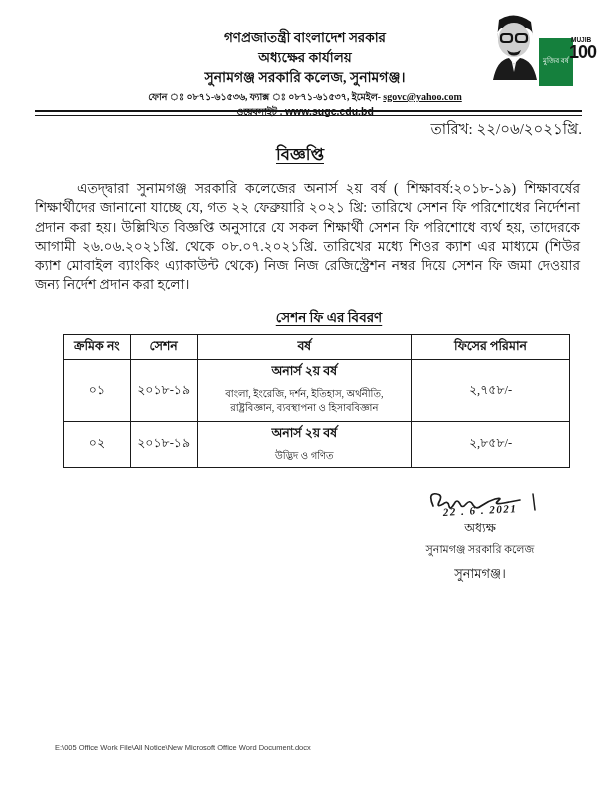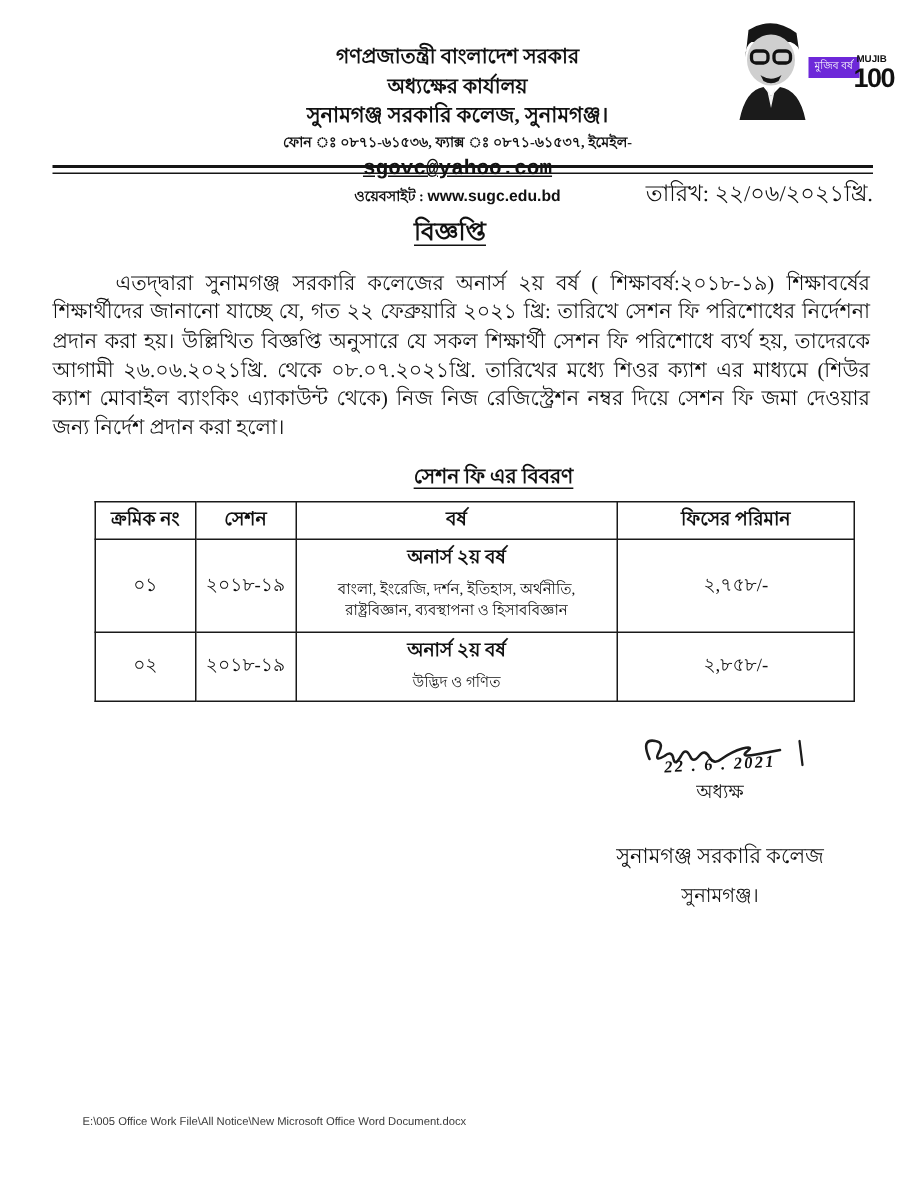--- a/index.html
+++ b/index.html
@@ -17,7 +17,7 @@
   .l50-graphic{position:absolute;right:0;top:0;}
   .l50-num{position:absolute;right:24px;top:14px;font-size:36px;font-weight:bold;color:#2b2b2b;font-family:"Liberation Sans",sans-serif;letter-spacing:-2px;}
   .logo-right{position:absolute;left:487px;top:14px;width:110px;height:68px;}
-  .mujib-box{position:absolute;left:52px;top:24px;background:#6d28d9;color:#fff;font-size:7px;line-height:1.1;padding:3px 4px;text-align:left;}
+  .mujib-box{position:absolute;left:52px;top:24px;background:#15803d;color:#fff;font-size:7px;line-height:1.1;padding:20px 4px;text-align:left;}
   .mujib-latin{position:absolute;left:84px;top:22px;font-family:"Liberation Sans",sans-serif;font-weight:bold;font-size:6.5px;color:#111;}
   .mujib-100{position:absolute;left:82px;top:28px;font-family:"Liberation Sans",sans-serif;font-weight:bold;font-size:18px;color:#111;letter-spacing:-1px;}
   .head-center{position:absolute;left:140px;top:28px;width:330px;text-align:center;}

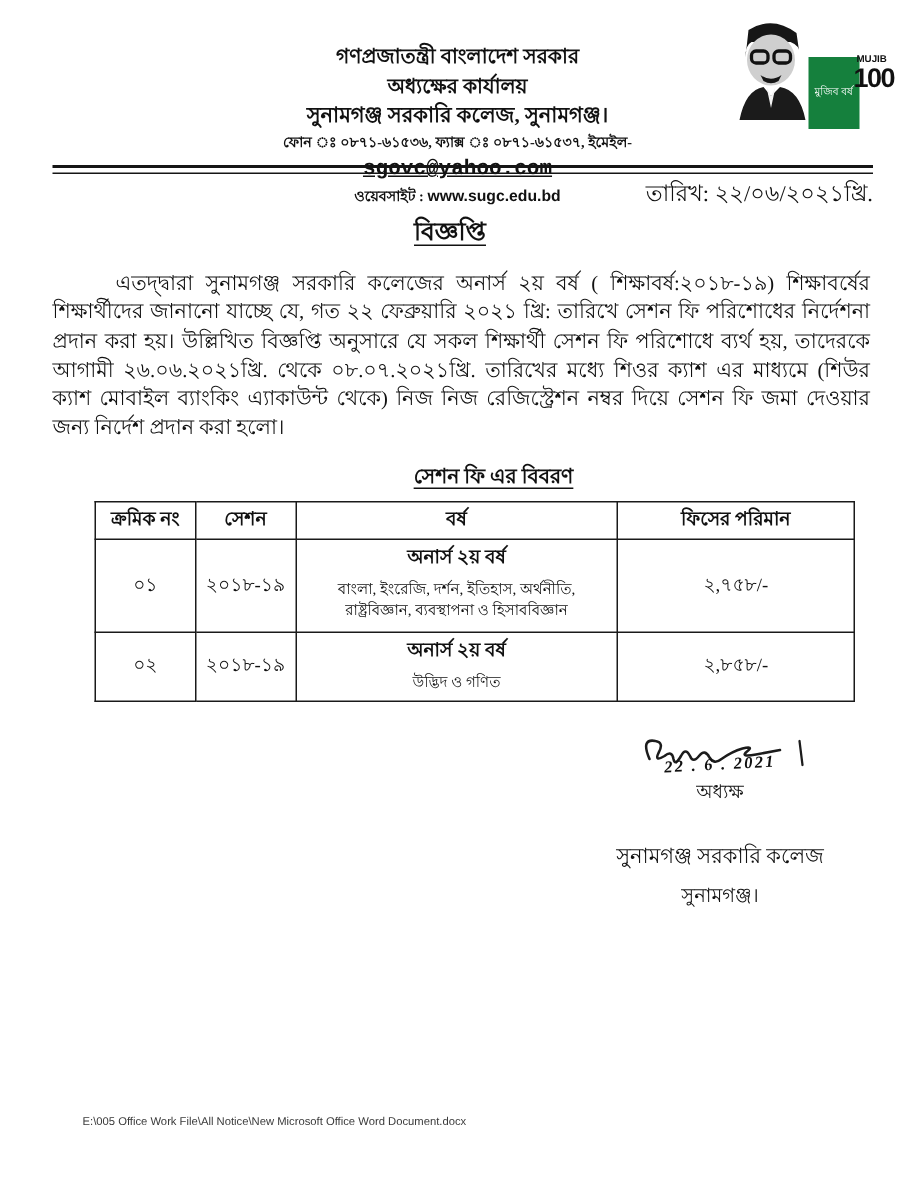--- a/index.html
+++ b/index.html
@@ -25,7 +25,7 @@
   .hc2{font-size:13.5px;font-weight:bold;line-height:1.45;}
   .hc3{font-size:14px;font-weight:bold;line-height:1.55;}
   .hc4{font-size:9.5px;font-weight:bold;line-height:1.5;}
-  .hc4 .email{text-decoration:underline;font-family:Liberation Mono, monospace;font-size:14px;}
+  .hc4 .email{text-decoration:underline;font-family:Liberation Serif, serif;font-size:10px;}
   .hc5{font-size:9.5px;font-weight:bold;line-height:1.4;}
   .hc5 .site{font-family:"Liberation Sans",sans-serif;font-size:10.5px;}
   .divider{position:absolute;left:35px;right:30px;top:110px;height:3px;

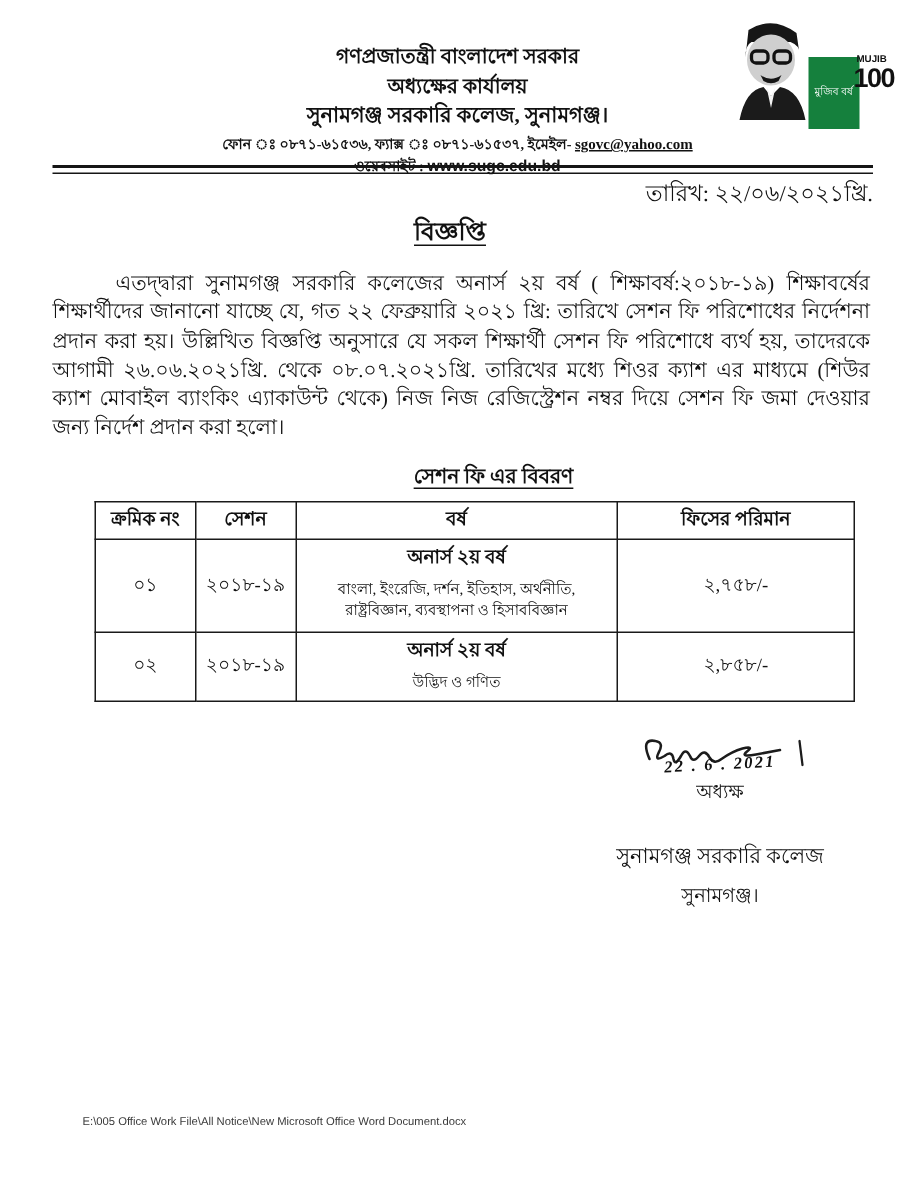--- a/index.html
+++ b/index.html
@@ -53,7 +53,7 @@
   .sig-date{margin-top:-10px;font-size:11px;font-weight:bold;font-style:italic;
     letter-spacing:1.5px;transform:rotate(-3deg);}
   .sig-role{font-size:12.5px;margin-top:3px;}
-  .sig-college{font-size:14px;margin-top:20px;}
+  .sig-college{font-size:11px;margin-top:2px;}
   .sig-place{font-size:13px;margin-top:4px;}
   
   .footer-path{position:absolute;left:55px;top:743px;font-size:7.5px;color:#3a3a3a;

